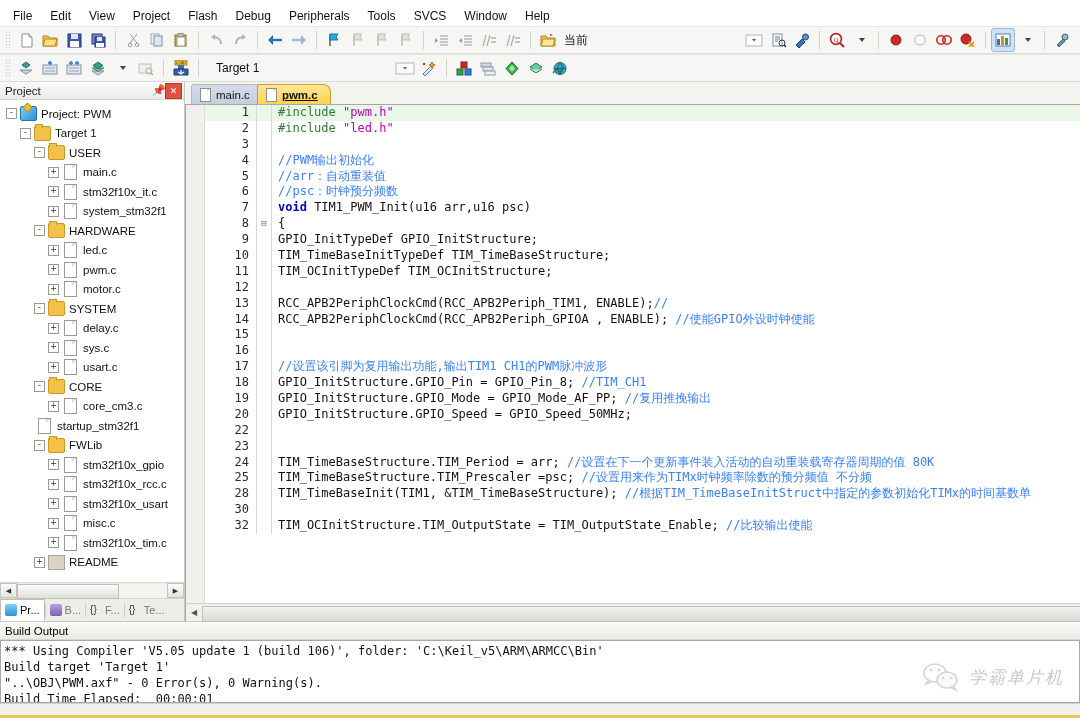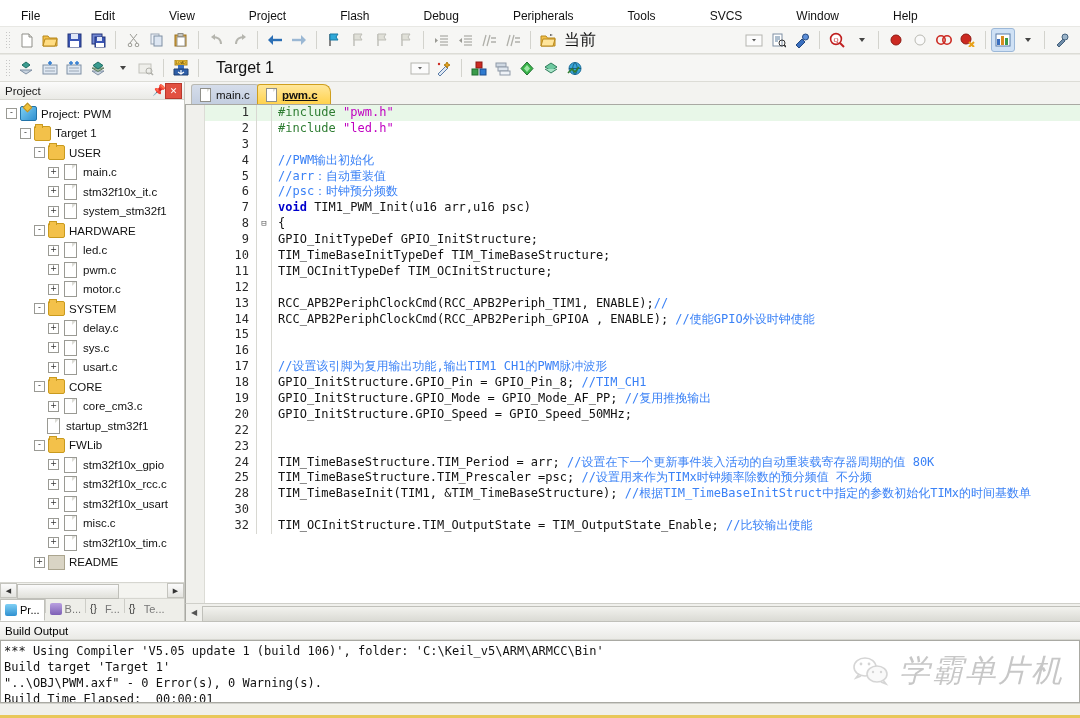--- a/index.html
+++ b/index.html
@@ -15,7 +15,7 @@
 
   
   .titlestrip{height:6px;background:#ffffff;border-bottom:0px;}
-  .menubar{height:20px;display:flex;align-items:center;padding:0 12px;background:#ffffff;gap:36px;}
+  .menubar{height:20px;display:flex;align-items:center;padding:0 4px;background:#ffffff;}
   .menubar .mi{padding:2px 9px;font-size:12px;color:#111;cursor:default;}
 
   

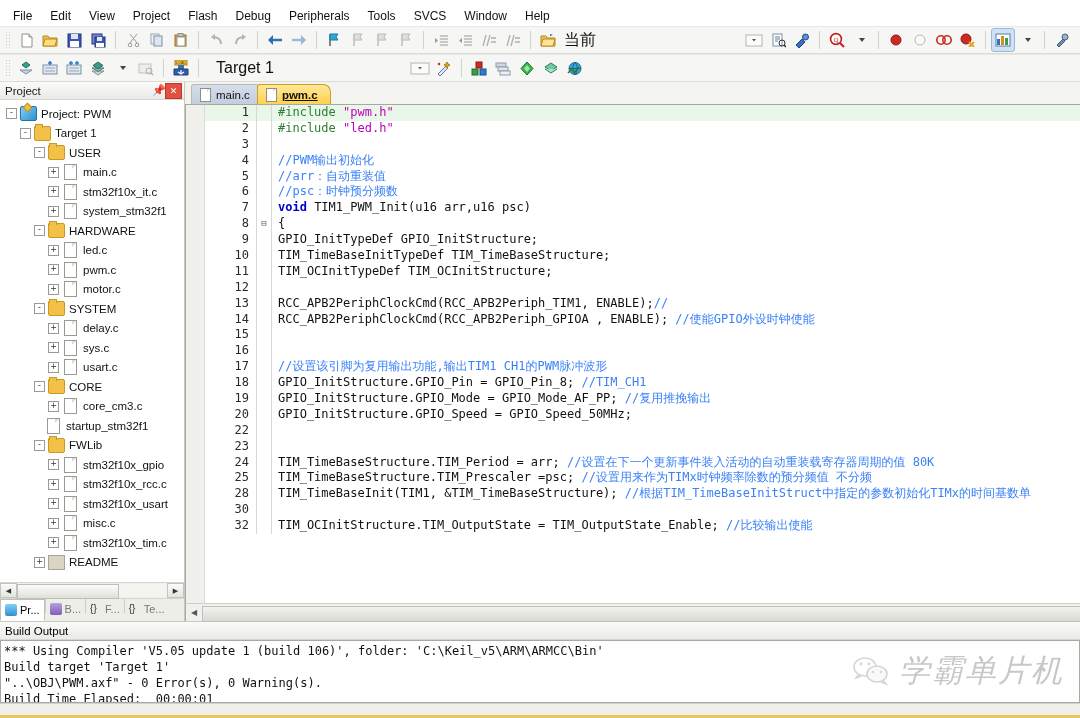--- a/index.html
+++ b/index.html
@@ -28,7 +28,7 @@
   .tb-btn{width:22px;height:22px;display:flex;align-items:center;justify-content:center;
           border:1px solid transparent;border-radius:3px;position:relative;}
   .tb-btn.on{border-color:#9cb8d8;background:#cfe1f5;}
-  .tb-txt{font-size:16px;padding:0 4px;color:#111;}
+  .tb-txt{font-size:12px;padding:0 4px;color:#111;}
   .caret{width:0;height:0;border-left:3px solid transparent;border-right:3px solid transparent;
          border-top:4px solid #444;margin-left:1px;}
 

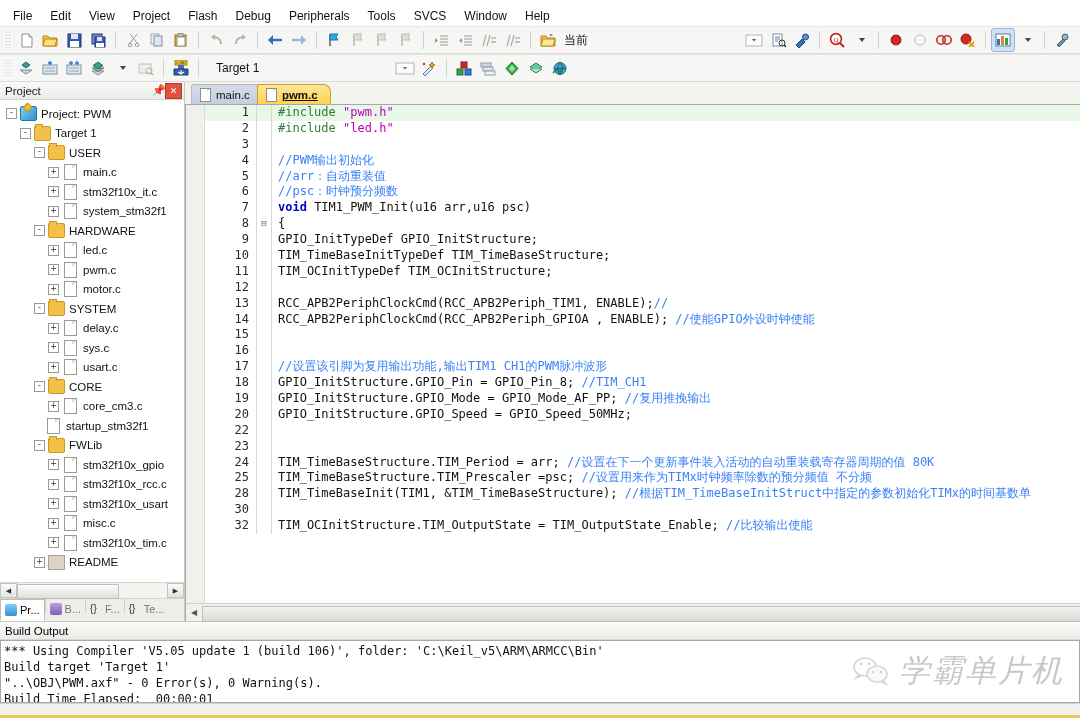--- a/index.html
+++ b/index.html
@@ -571,7 +571,7 @@
             <div class="ico file"></div>
             <span>core_cm3.c</span>
           </div>
-          <div class="node" style="padding-left: 33px;">
+          <div class="node" style="padding-left: 24px;">
             <div class="tog none"></div>
             <div class="ico file"></div>
             <span>startup_stm32f1</span>

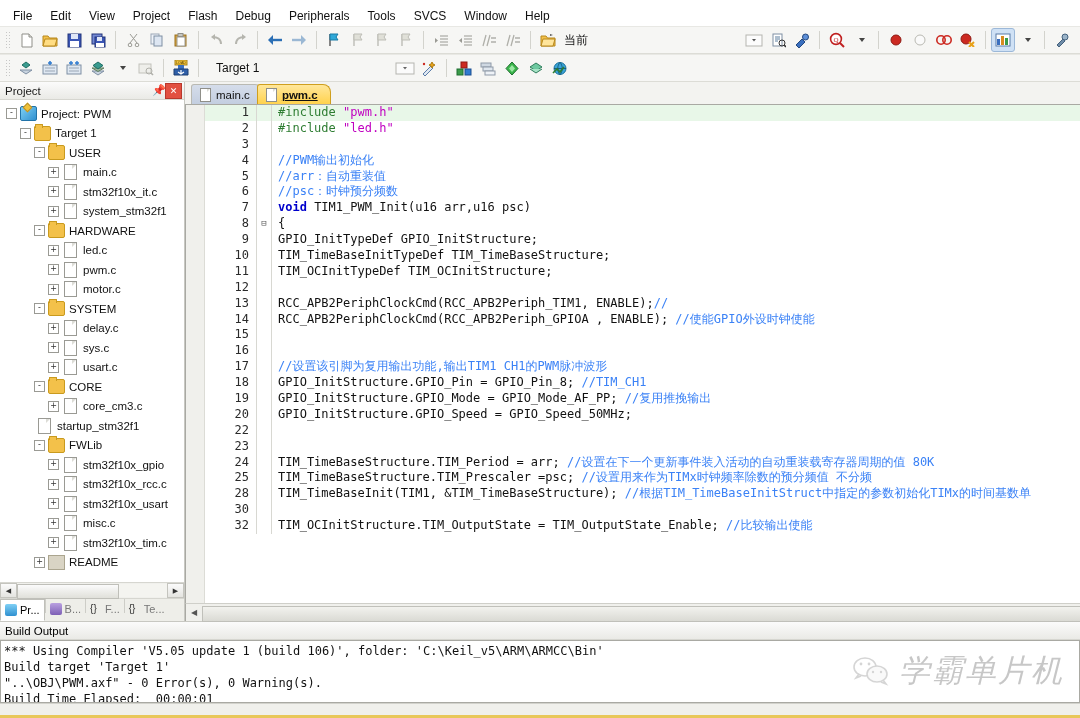--- a/index.html
+++ b/index.html
@@ -66,7 +66,7 @@
   .hs-track{flex:1;height:13px;background:#f4f4f0;position:relative;}
   .hs-thumb{position:absolute;left:0;top:0;height:13px;width:100px;
             background:linear-gradient(#fbfbfb,#e0e0da);border:1px solid #bfbfb9;}
-  .pane-tabs{height:22px;display:flex;align-items:flex-start;background:#eeeee9;
+  .pane-tabs{height:22px;display:flex;align-items:center;background:#eeeee9;
              border-top:1px solid #d6d6d0;font-size:11px;overflow:hidden;}
   .ptab{display:flex;align-items:center;height:20px;padding:0 4px;color:#444;gap:3px;}
   .ptab.sel{background:#fff;border:1px solid #c0c0ba;border-bottom-color:#fff;color:#000;}

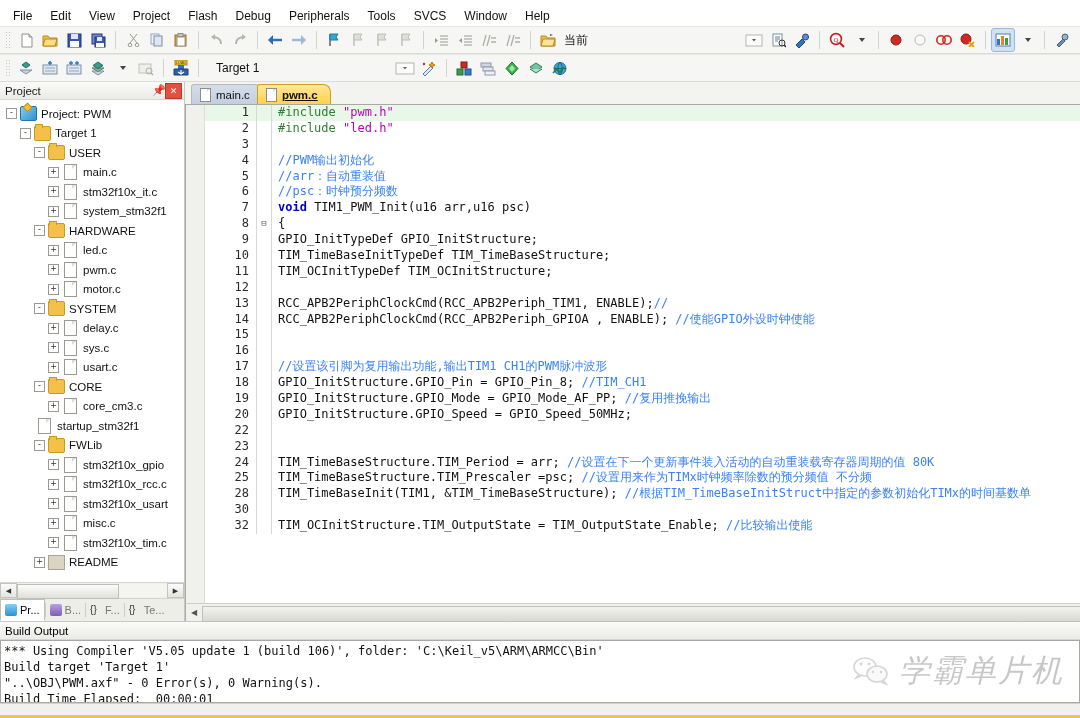--- a/index.html
+++ b/index.html
@@ -120,7 +120,7 @@
   
   .wm{position:absolute;right:16px;bottom:26px;display:flex;align-items:center;gap:8px;
       opacity:.55;pointer-events:none;}
-  .wm .txt{font-family:"DejaVu Serif",serif;font-size:31px;color:#9a9a9a;letter-spacing:2px;font-style:italic;}
+  .wm .txt{font-family:"DejaVu Serif",serif;font-size:17px;color:#9a9a9a;letter-spacing:2px;font-style:italic;}
   .bottomline{position:absolute;left:0;right:0;bottom:0;height:3px;background:#e8c75a;}
 </style>
 </head>

